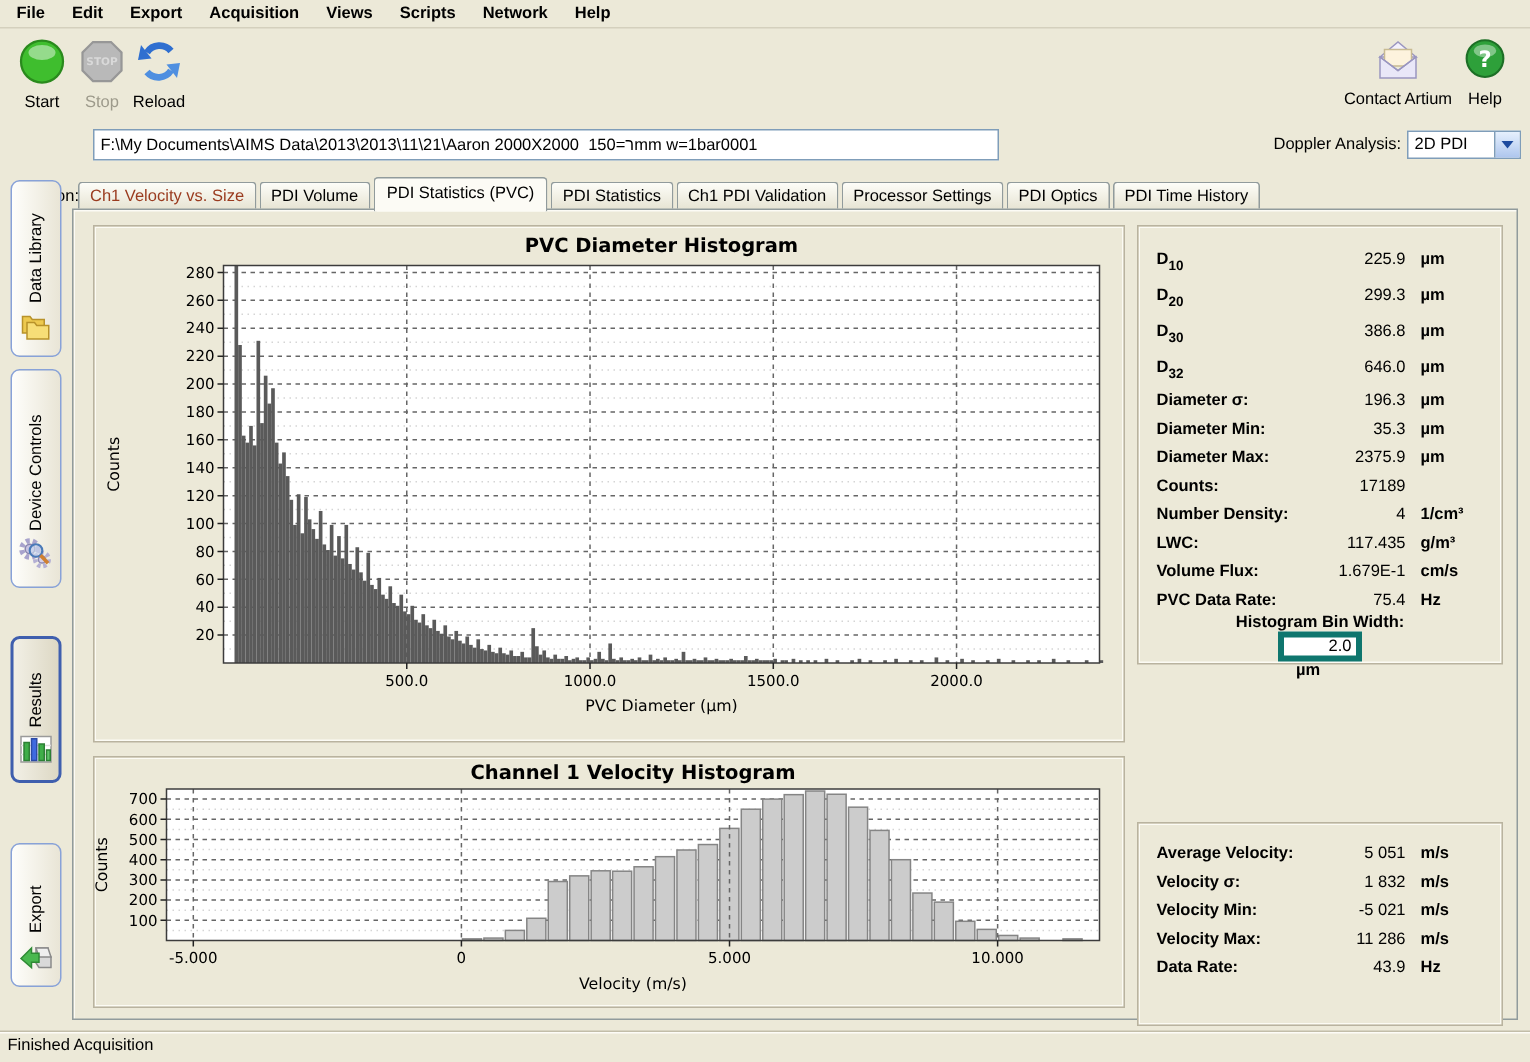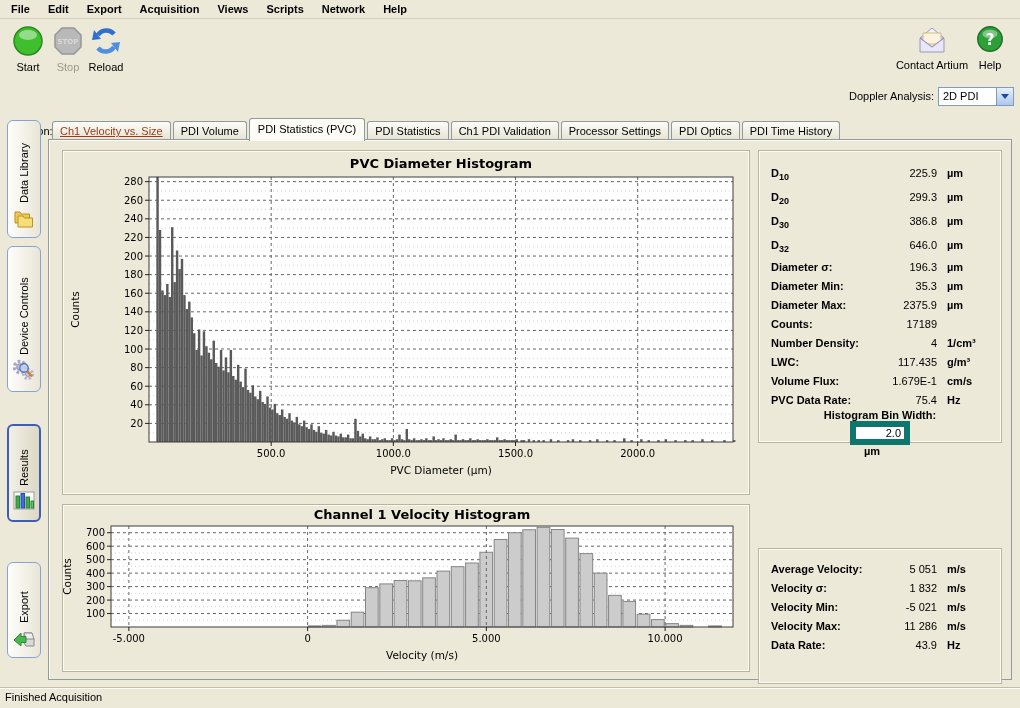--- a/index.html
+++ b/index.html
@@ -139,6 +139,7 @@
 
 <div id="locrow">
   <span class="loclabel">Location:</span>
+  <input id="location-input" readonly="" value="F:\My Documents\AIMS Data\2013\2013\11\21\Aaron 2000X2000  ר=150mm w=1bar0001" style="">
   <span id="doppler-label">Doppler Analysis:</span>
   <div class="combo">
     <span class="combo-value">2D PDI</span>

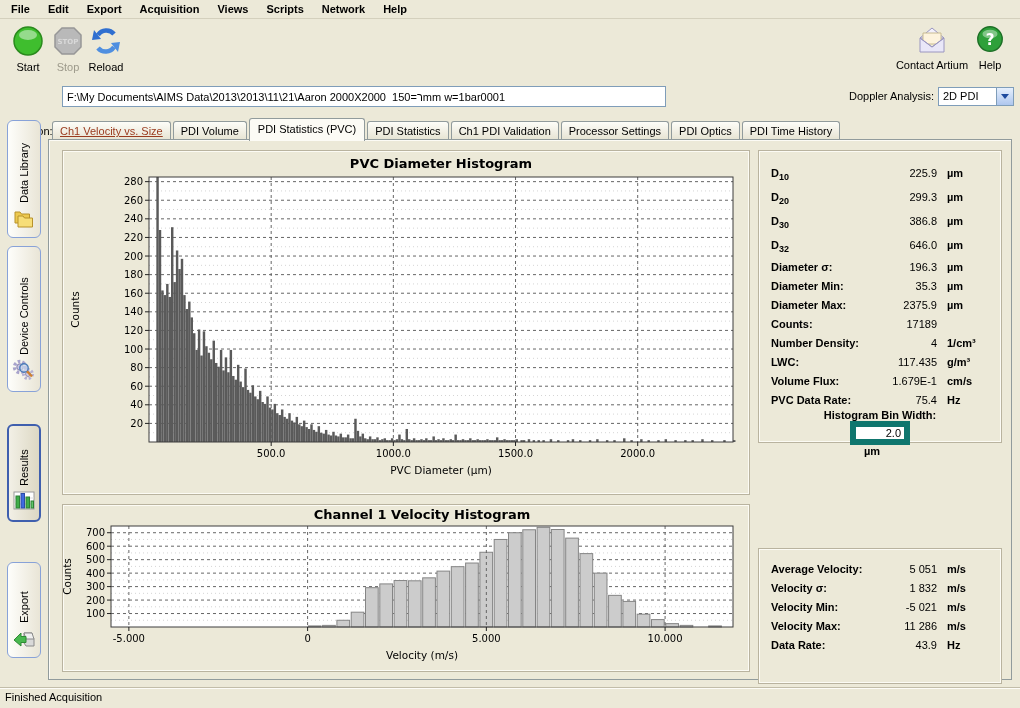--- a/index.html
+++ b/index.html
@@ -188,7 +188,7 @@
     </div>
   </div>
 
-<div id="tabstrip"><span class="tab" style="color: rgb(154, 59, 31); text-decoration: underline;">Ch1 Velocity vs. Size</span><span class="tab">PDI Volume</span><span class="tab active">PDI Statistics (PVC)</span><span class="tab">PDI Statistics</span><span class="tab">Ch1 PDI Validation</span><span class="tab">Processor Settings</span><span class="tab">PDI Optics</span><span class="tab">PDI Time History</span></div>
+<div id="tabstrip"><span class="tab" style="color: rgb(154, 59, 31);">Ch1 Velocity vs. Size</span><span class="tab">PDI Volume</span><span class="tab active">PDI Statistics (PVC)</span><span class="tab">PDI Statistics</span><span class="tab">Ch1 PDI Validation</span><span class="tab">Processor Settings</span><span class="tab">PDI Optics</span><span class="tab">PDI Time History</span></div>
 <div id="tabpane">
   <div id="pvc-chart-panel" class="gbox">
     <svg id="pvc-svg" width="684" height="341">

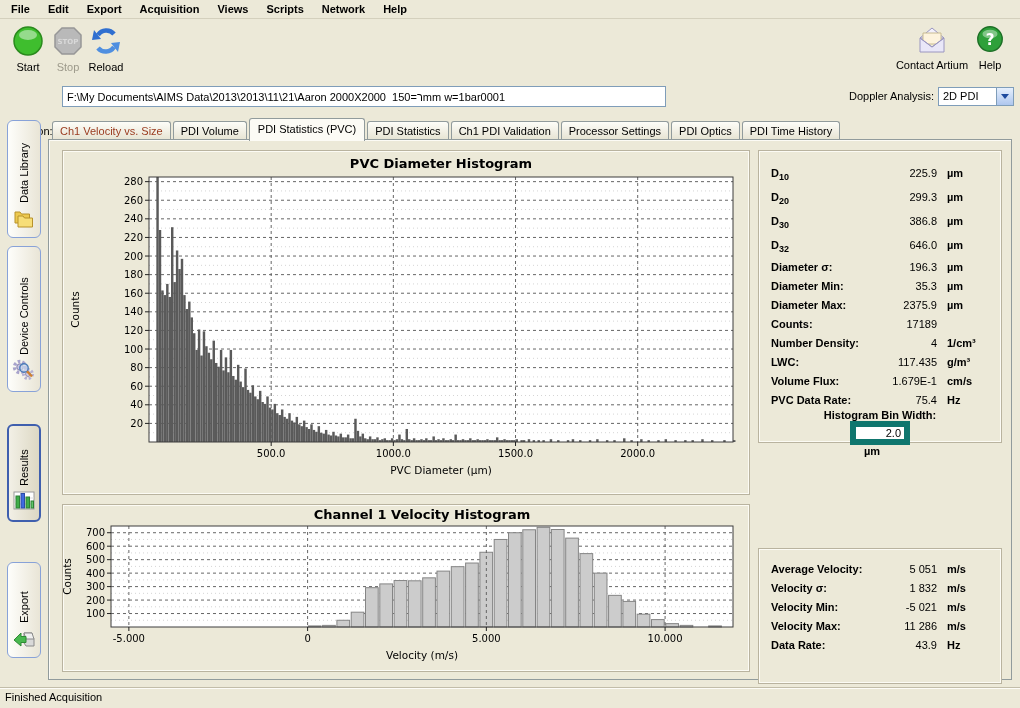--- a/index.html
+++ b/index.html
@@ -63,7 +63,7 @@
   .sspace{flex:1 1 auto;}
   .svalue{min-width:60px;text-align:right;}
   .sunit{width:42px;margin-left:10px;font-weight:bold;white-space:nowrap;}
-  #binwidth-input{width:42px;height:15px;border:6px solid #0f766e;background:#fff;
+  #binwidth-input{width:42px;height:15px;border:4px solid #0f766e;background:#fff;
     font-family:"Liberation Sans",sans-serif;font-size:11px;text-align:right;padding:0 3px;}
   
   #statusbar{position:absolute;left:0;bottom:0;width:1020px;height:20px;background:#ece9d8;

